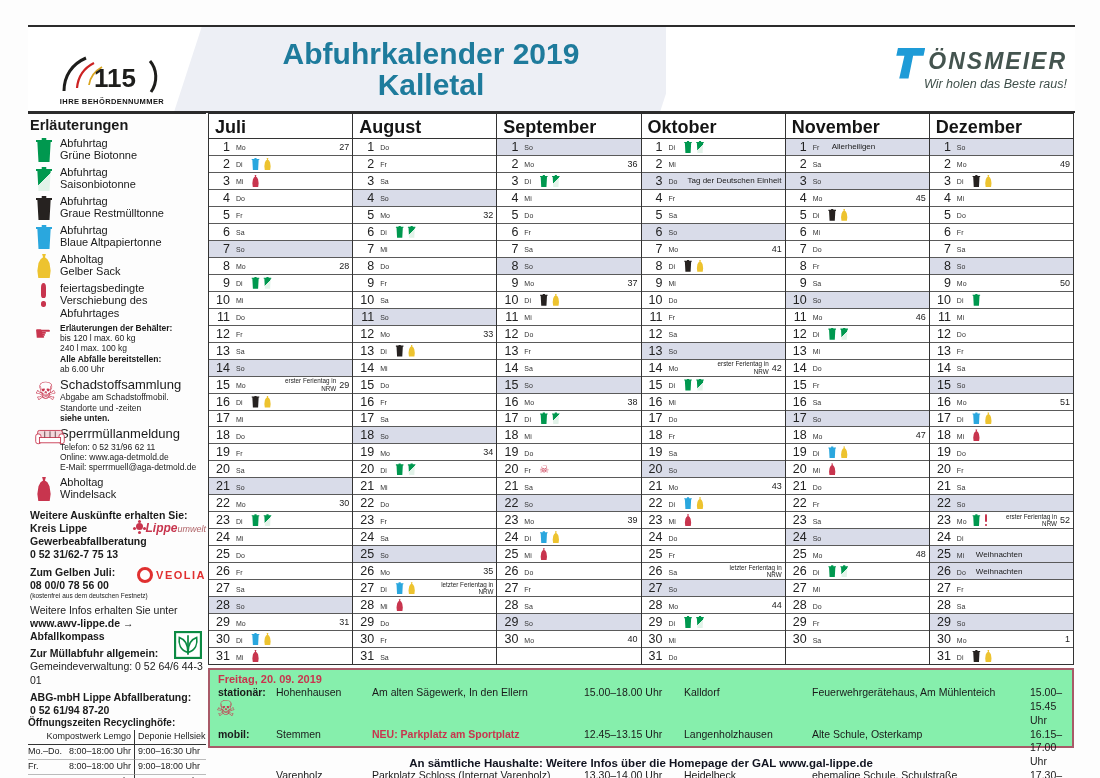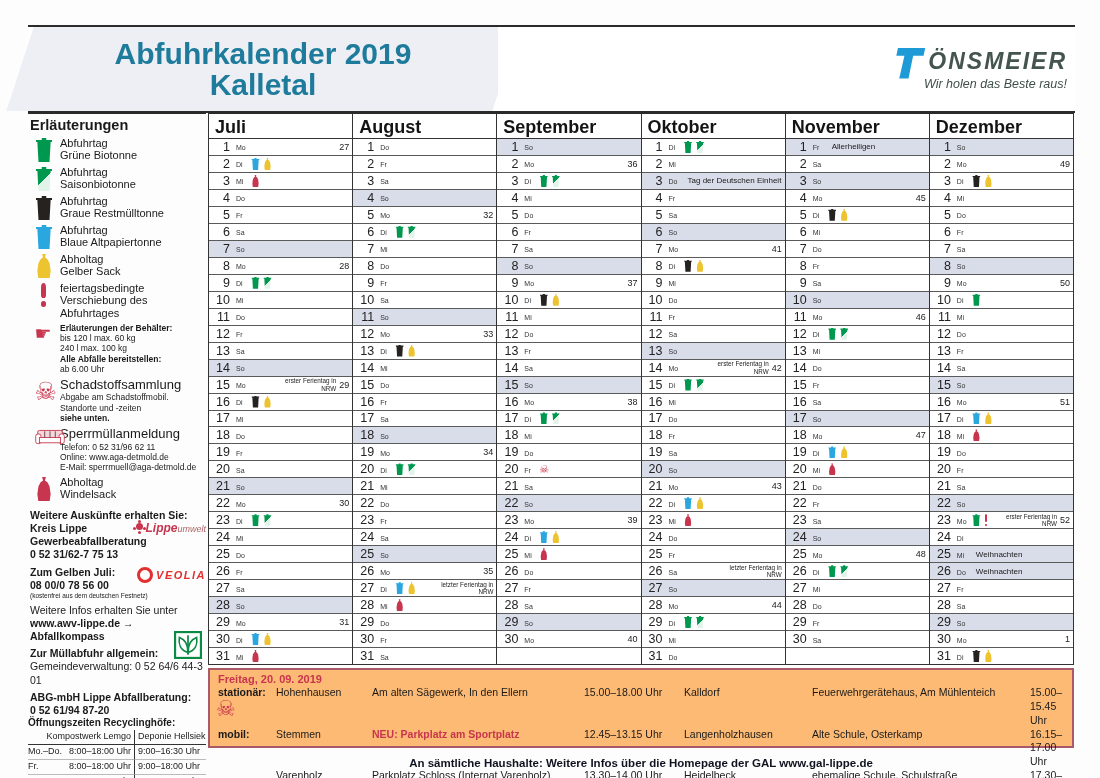--- a/index.html
+++ b/index.html
@@ -117,6 +117,18 @@
 <div class="page">
 
   <div class="header">
+    <div class="hd-115">
+      <div class="num115wrap">
+        <svg width="112" height="42">
+          <path d="M30 3 C16 9 8 21 8 36" fill="none" stroke="#1d1d1b" stroke-width="3"></path>
+          <path d="M38 8 C28 13 22 22 21 33" fill="none" stroke="#cc2222" stroke-width="2.2"></path>
+          <path d="M46 12 C39 16 34 22 33 30" fill="none" stroke="#d9a520" stroke-width="1.8"></path>
+          <path d="M94 6 C101 14 102 27 95 37" fill="none" stroke="#1d1d1b" stroke-width="3"></path>
+        </svg>
+        <span class="num115">115</span>
+      </div>
+      <div class="hd-115-label">IHRE BEHÖRDENNUMMER</div>
+    </div>
     <div class="hd-title">
       <div class="t1">Abfuhrkalender 2019</div>
       <div class="t2">Kalletal</div>

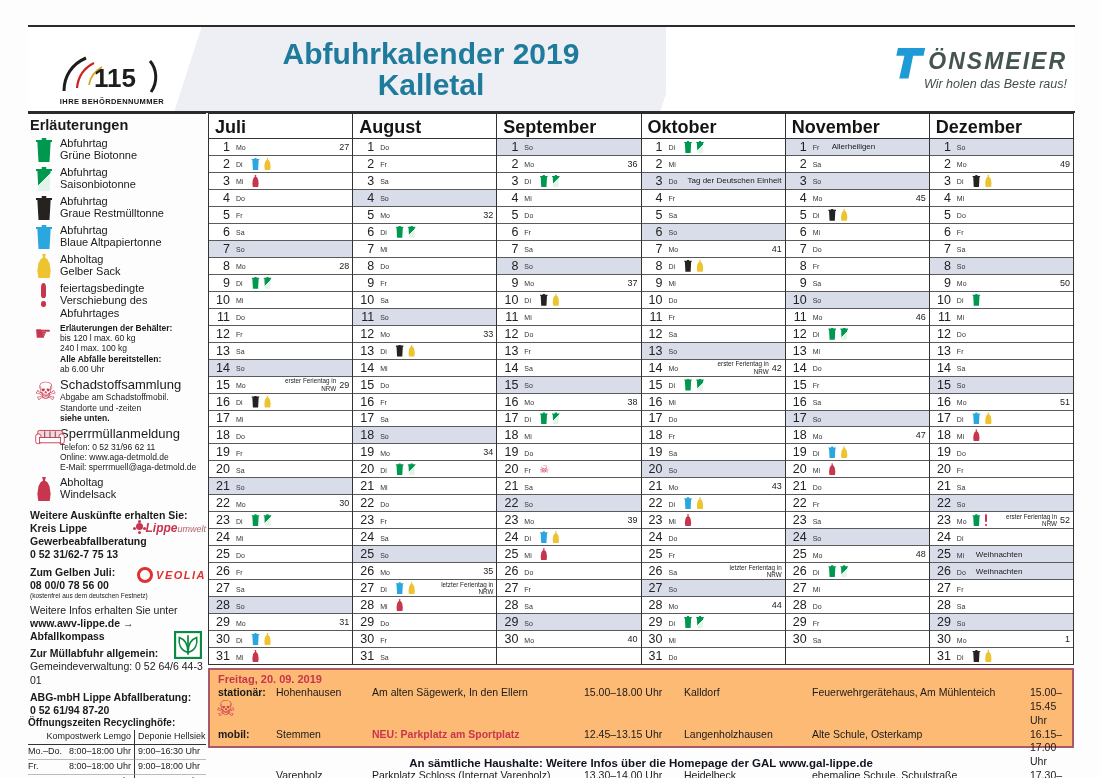--- a/index.html
+++ b/index.html
@@ -47,7 +47,7 @@
   .flower{display:inline-block;width:7px;height:7px;background:#c8354e;border-radius:50%;box-shadow:-5px 2px 0 -2px #c8354e,5px 2px 0 -2px #c8354e,0 -5px 0 -2px #c8354e,0 6px 0 -2px #c8354e;margin:0 2px 2px 0;vertical-align:middle;}
   .veolia-logo{position:absolute;right:0;top:58px;display:flex;align-items:center;gap:3px;}
   .veolia-ring{width:10px;height:10px;border:3px solid #e03030;border-radius:50%;}
-  .veolia-name{font-size:11px;font-weight:bold;color:#e03030;letter-spacing:1.5px;font-style:italic;}
+  .veolia-name{font-size:11px;font-weight:bold;color:#e03030;letter-spacing:1.5px;}
   .leaf-logo{position:absolute;right:4px;top:122px;width:28px;height:28px;}
   .rtable{margin-top:auto;margin-bottom:6px;}
   .rt-title{font-weight:bold;font-size:10px;margin-bottom:2px;}

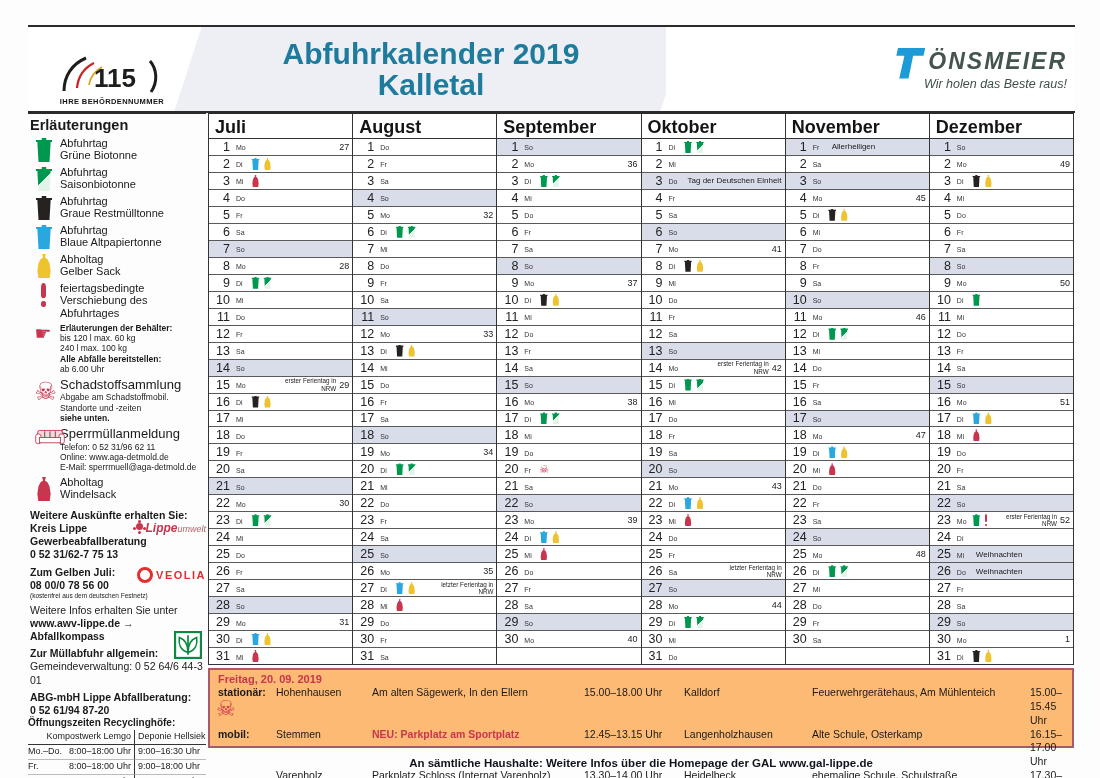--- a/index.html
+++ b/index.html
@@ -102,7 +102,7 @@
   .lic svg{display:block;}
 
   
-  .hazmat{position:absolute;left:208px;top:668px;width:866px;height:80px;border:2px solid #a85a68;box-sizing:border-box;padding:3px 8px;background:#fdba74;}
+  .hazmat{position:absolute;left:208px;top:668px;width:866px;height:80px;border:2px solid #a85a68;box-sizing:border-box;padding:3px 8px;background:#86efac;}
   .hz-date{font-size:11px;font-weight:bold;color:#c8354e;}
   .hz-grid{display:grid;grid-template-columns:52px 90px 206px 94px 122px 212px 1fr;column-gap:6px;font-size:10.5px;line-height:1.32;margin-top:1px;position:relative;}
   .hz-label{font-weight:bold;}

